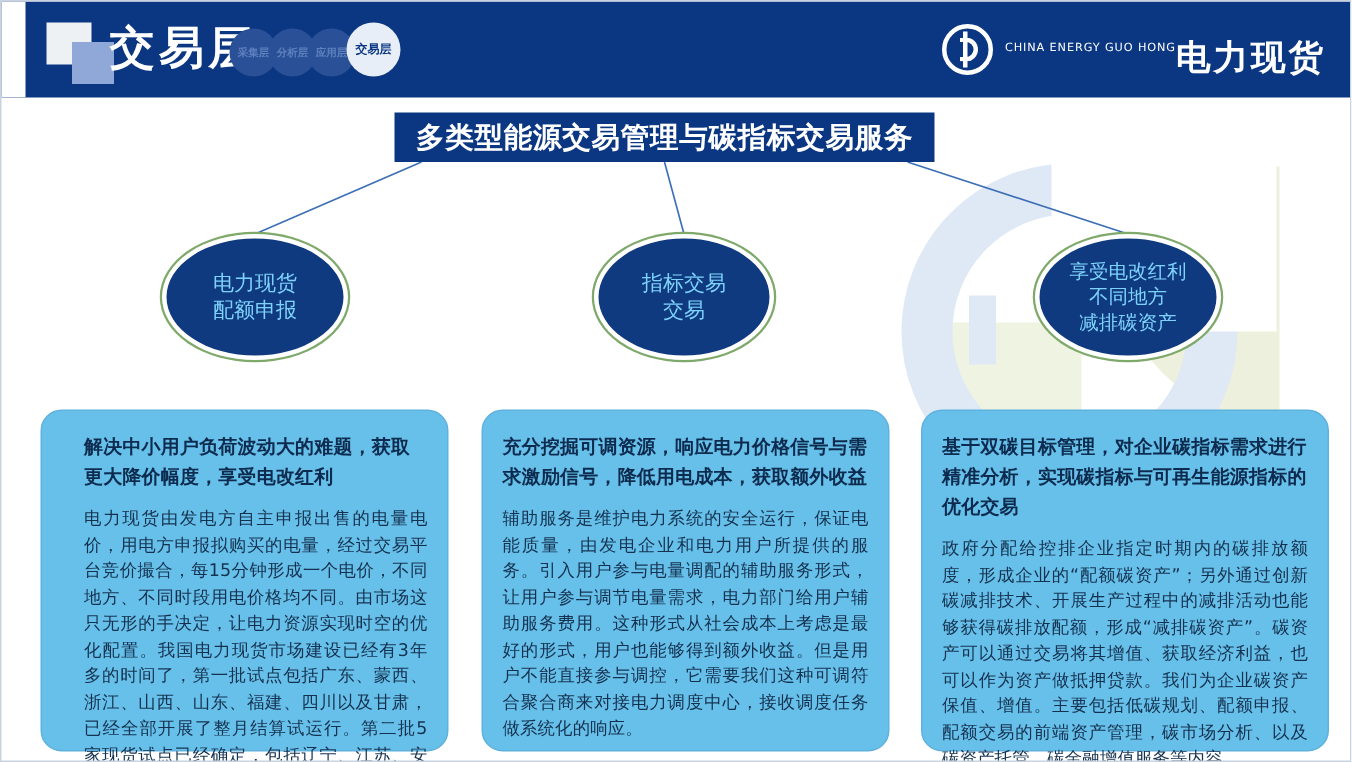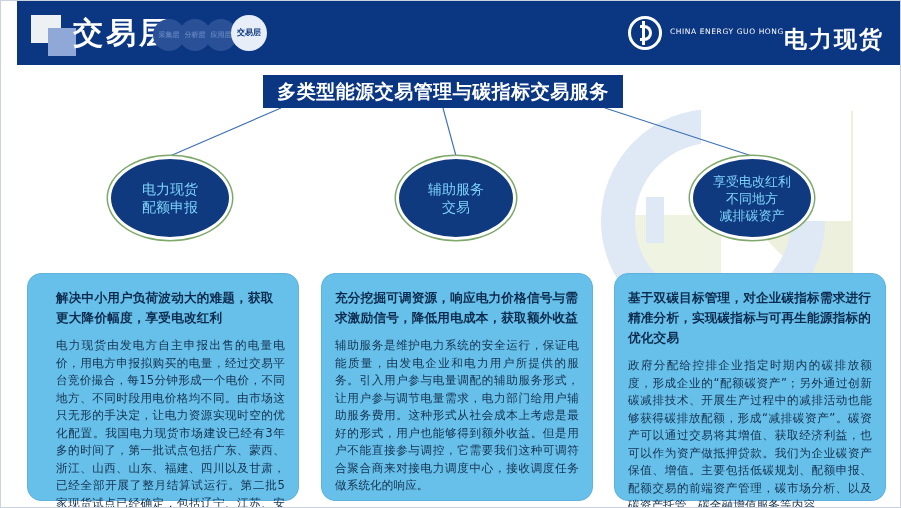--- a/index.html
+++ b/index.html
@@ -355,7 +355,7 @@
 
   <div class="node" id="node-2">
     <div>
-      <div>辅助服务</div>
+      <div>指标交易</div>
       <div>交易</div>
     </div>
   </div>

